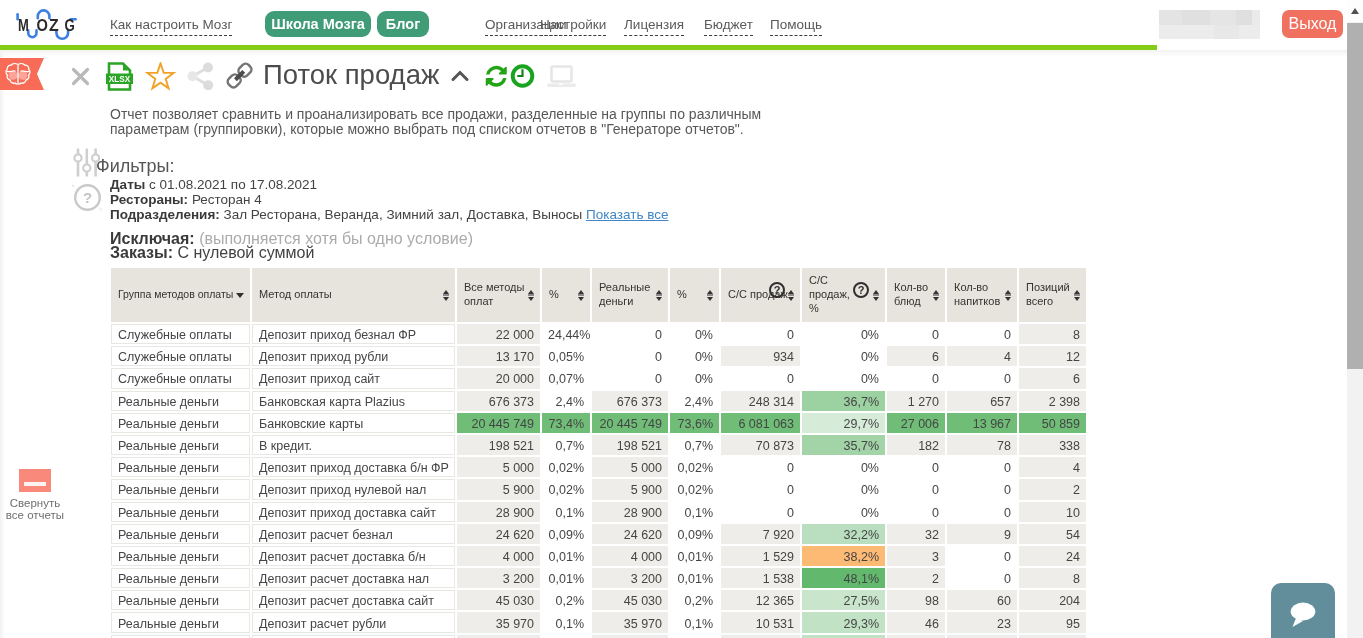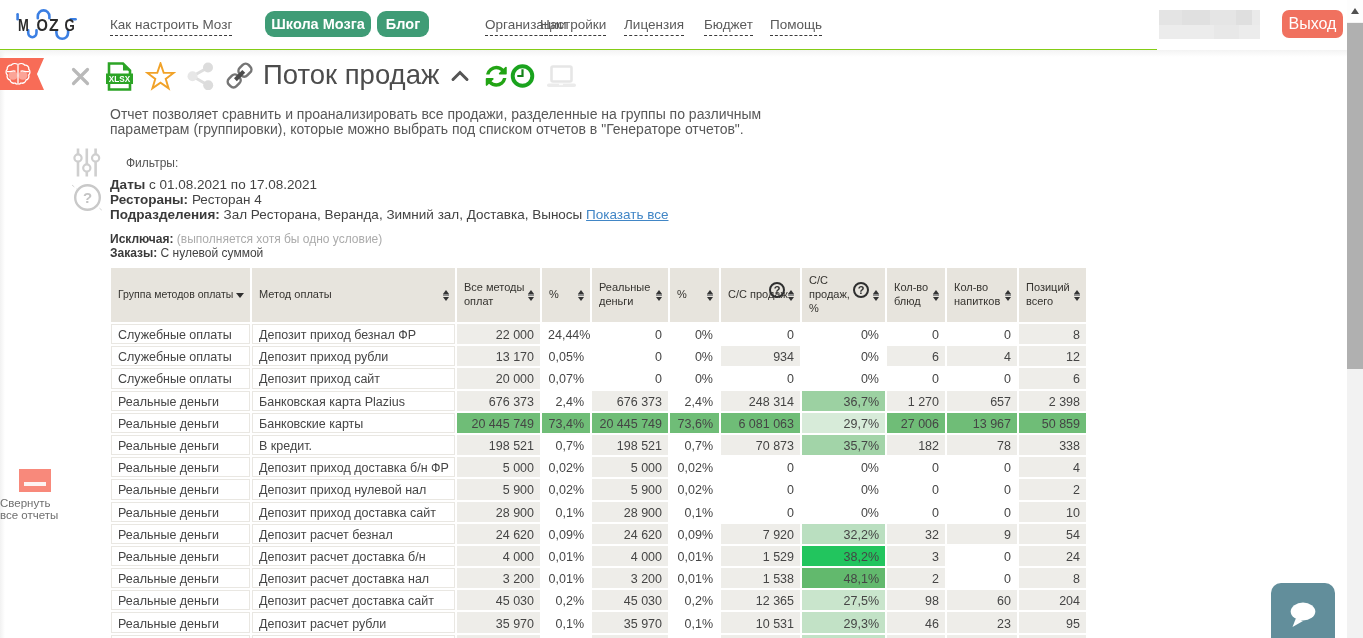--- a/index.html
+++ b/index.html
@@ -9,7 +9,7 @@
 
   
   #navbar { position:absolute; left:0; top:0; width:1157px; height:50px;
-    background:#fff; border-bottom:1px solid #84cc16; }
+    background:#fff; border-bottom:5px solid #84cc16; }
   .navlink { position:absolute; top:17px; font-size:13.5px; color:#5a5a5a;
     white-space:nowrap; }
   .navlink .dash { border-bottom:1px dashed #3a3a3a; padding-bottom:3px; }

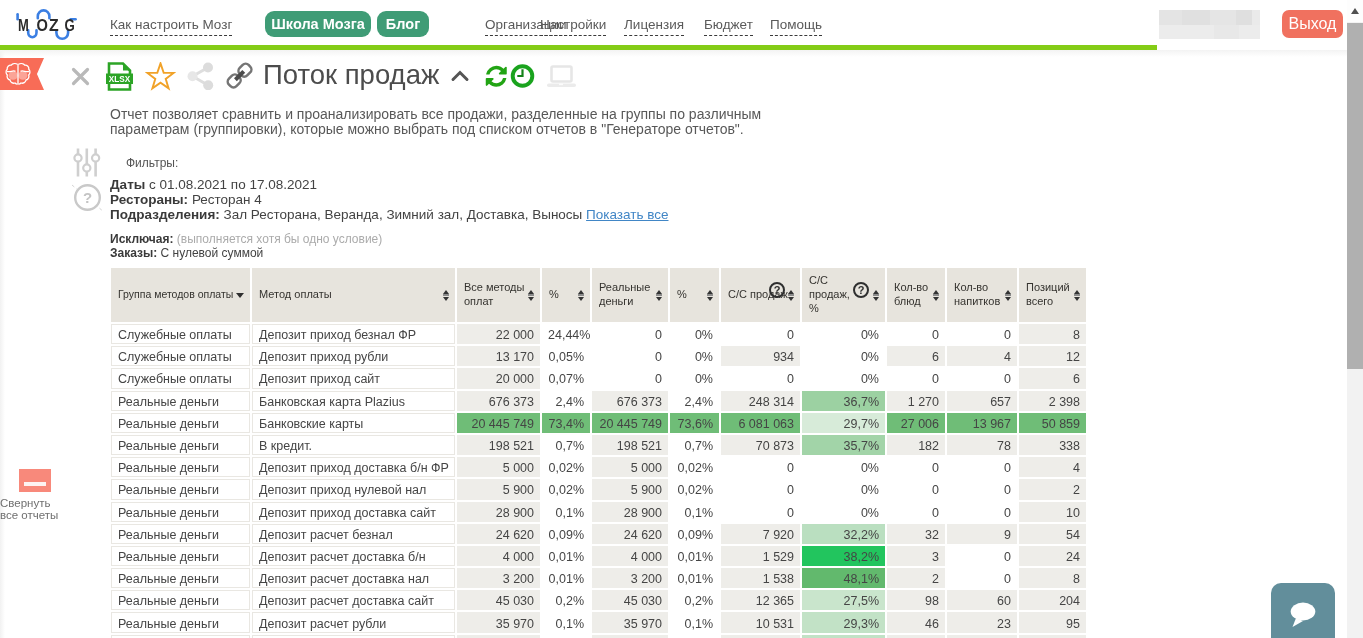--- a/index.html
+++ b/index.html
@@ -48,7 +48,7 @@
     line-height:14.7px; color:#585858; white-space:nowrap; }
 
   
-  #filtlbl { position:absolute; left:126px; top:155.5px; font-size:12px; color:#555; }
+  #filtlbl { position:absolute; left:96px; top:155.5px; font-size:18px; color:#555; }
   #filters { position:absolute; left:110px; top:176.5px; font-size:13.5px;
     color:#434343; line-height:15.2px; white-space:nowrap; }
   #filters b, #excl b { color:#3a3a3a; }

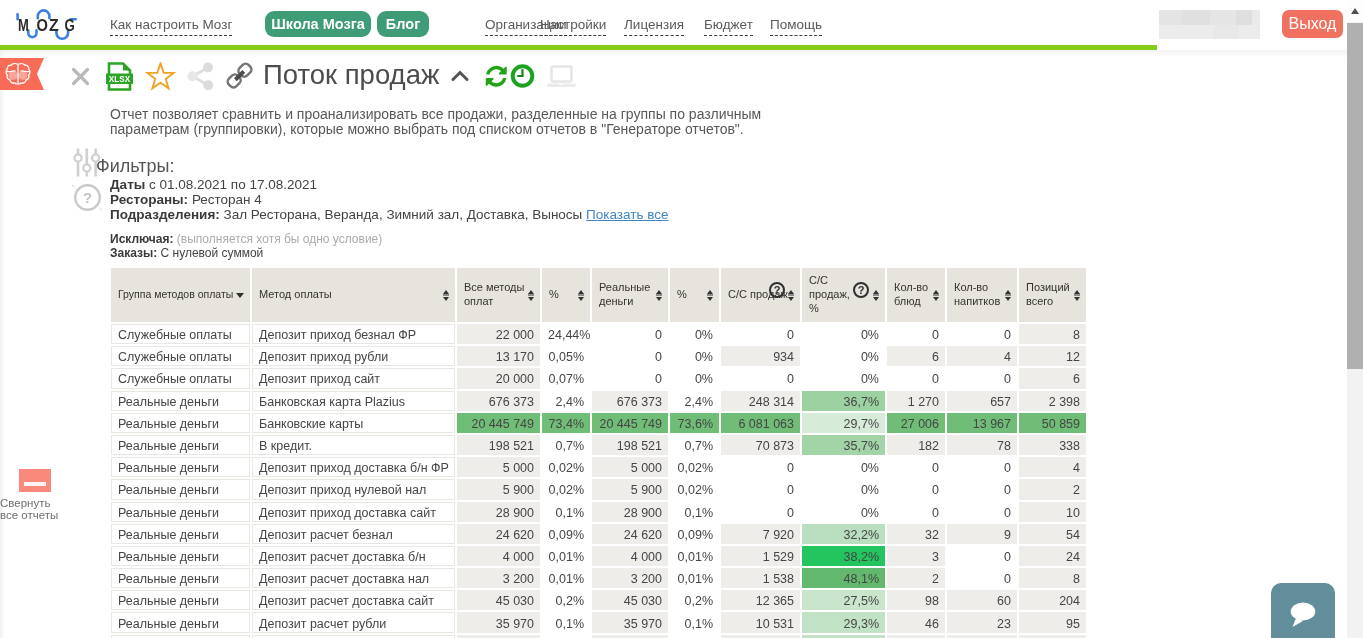--- a/index.html
+++ b/index.html
@@ -52,7 +52,7 @@
   #filters { position:absolute; left:110px; top:176.5px; font-size:13.5px;
     color:#434343; line-height:15.2px; white-space:nowrap; }
   #filters b, #excl b { color:#3a3a3a; }
-  #excl { position:absolute; left:110px; top:231.5px; font-size:12px;
+  #excl { position:absolute; left:110px; top:231.5px; font-size:16px;
     color:#434343; line-height:14.8px; white-space:nowrap; }
   .graytxt { color:#ababab; }
   a.showall { color:#4186c6; }

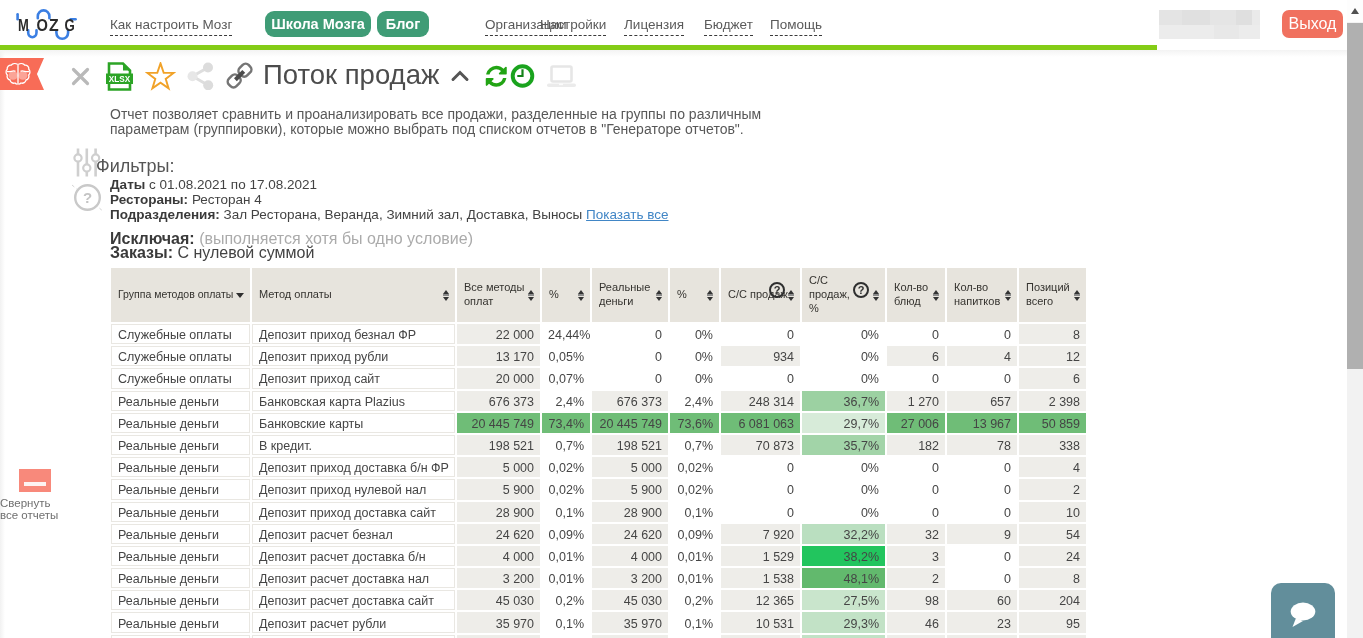--- a/index.html
+++ b/index.html
@@ -63,7 +63,7 @@
   #collapseicon div { position:absolute; left:5px; top:13px; width:22px; height:4px;
     background:#fdf3f2; }
   #collapsetxt { position:absolute; left:0px; top:498px; width:70px;
-    font-size:11.5px; color:#6f6f6f; line-height:11.5px; }
+    font-size:11.5px; color:#6f6f6f; text-align:center; line-height:11.5px; }
 
   
   #chat { position:absolute; left:1271px; top:583px; width:64px; height:70px;

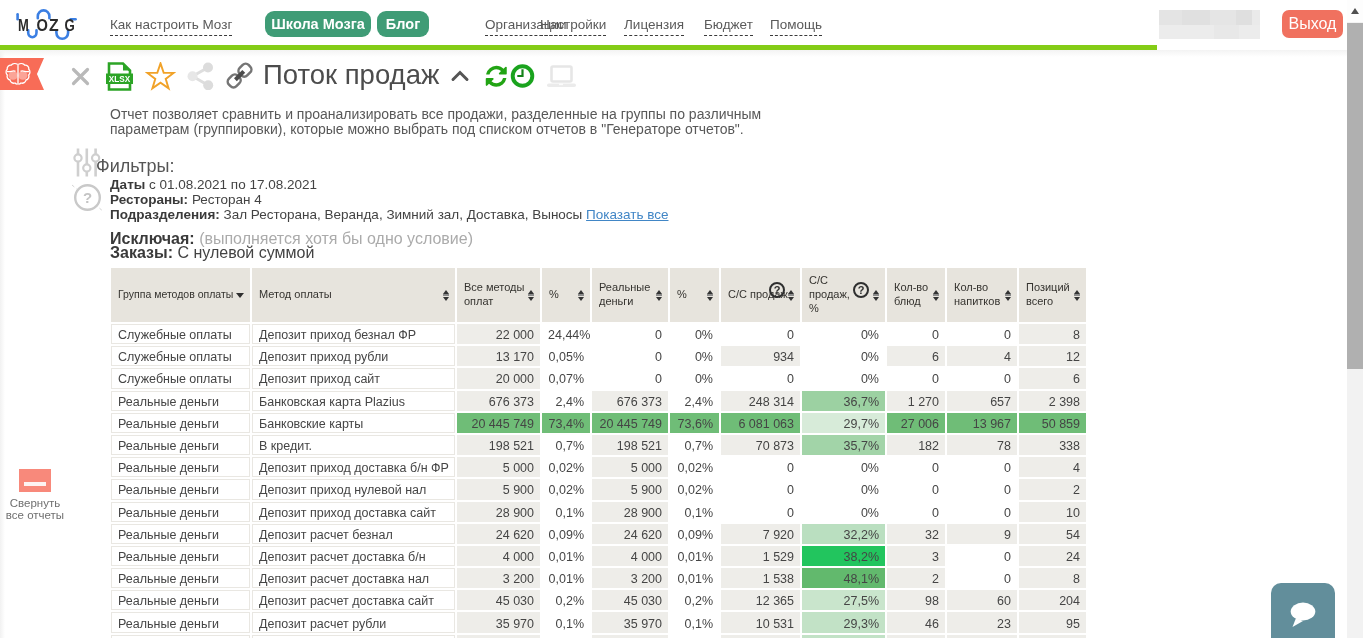--- a/index.html
+++ b/index.html
@@ -86,7 +86,7 @@
   .h30 { background:#d7ebd9; }
   .h36 { background:#a2d4a8; }
   .h32 { background:#badfc0; }
-  .h38 { background:#22c55e; }
+  .h38 { background:#fdba74; }
   .h48 { background:#62b96d; }
   .h27 { background:#c9e5cc; }
   .h29 { background:#c2e2c6;margin-top:14px; }

